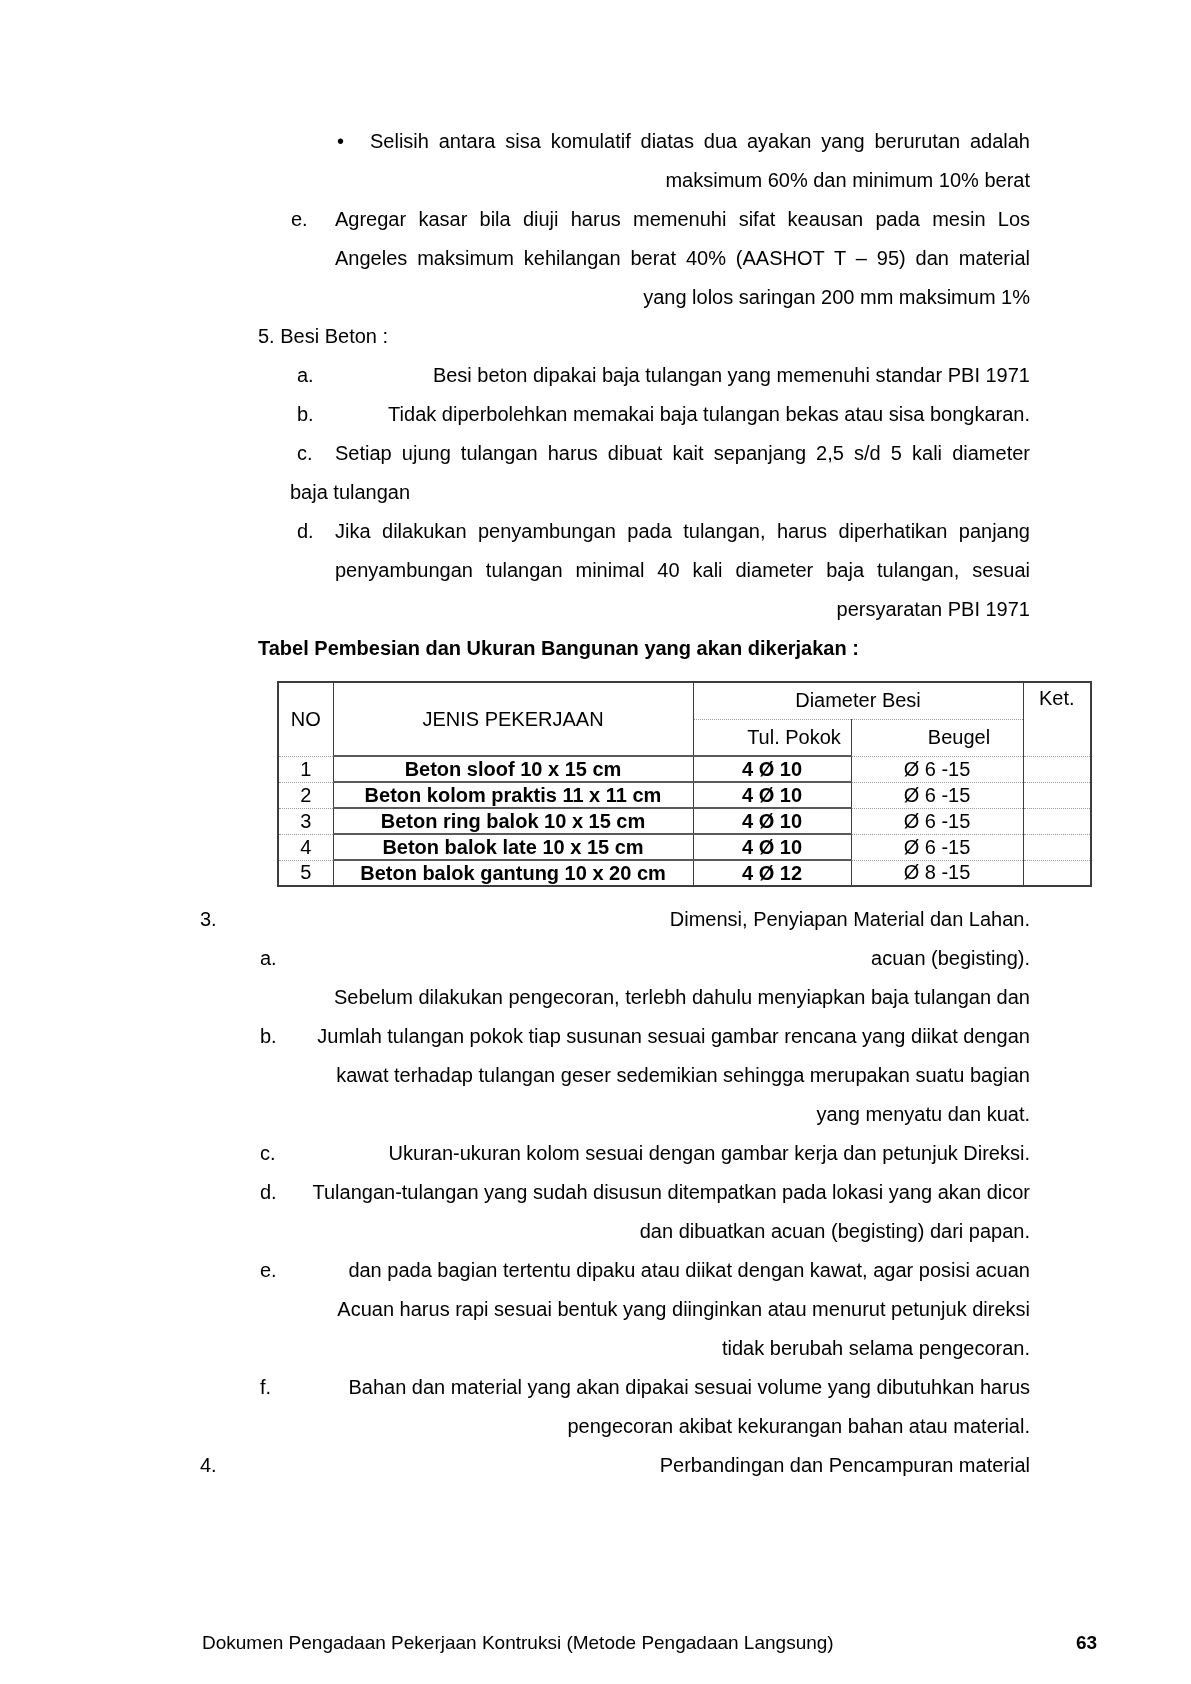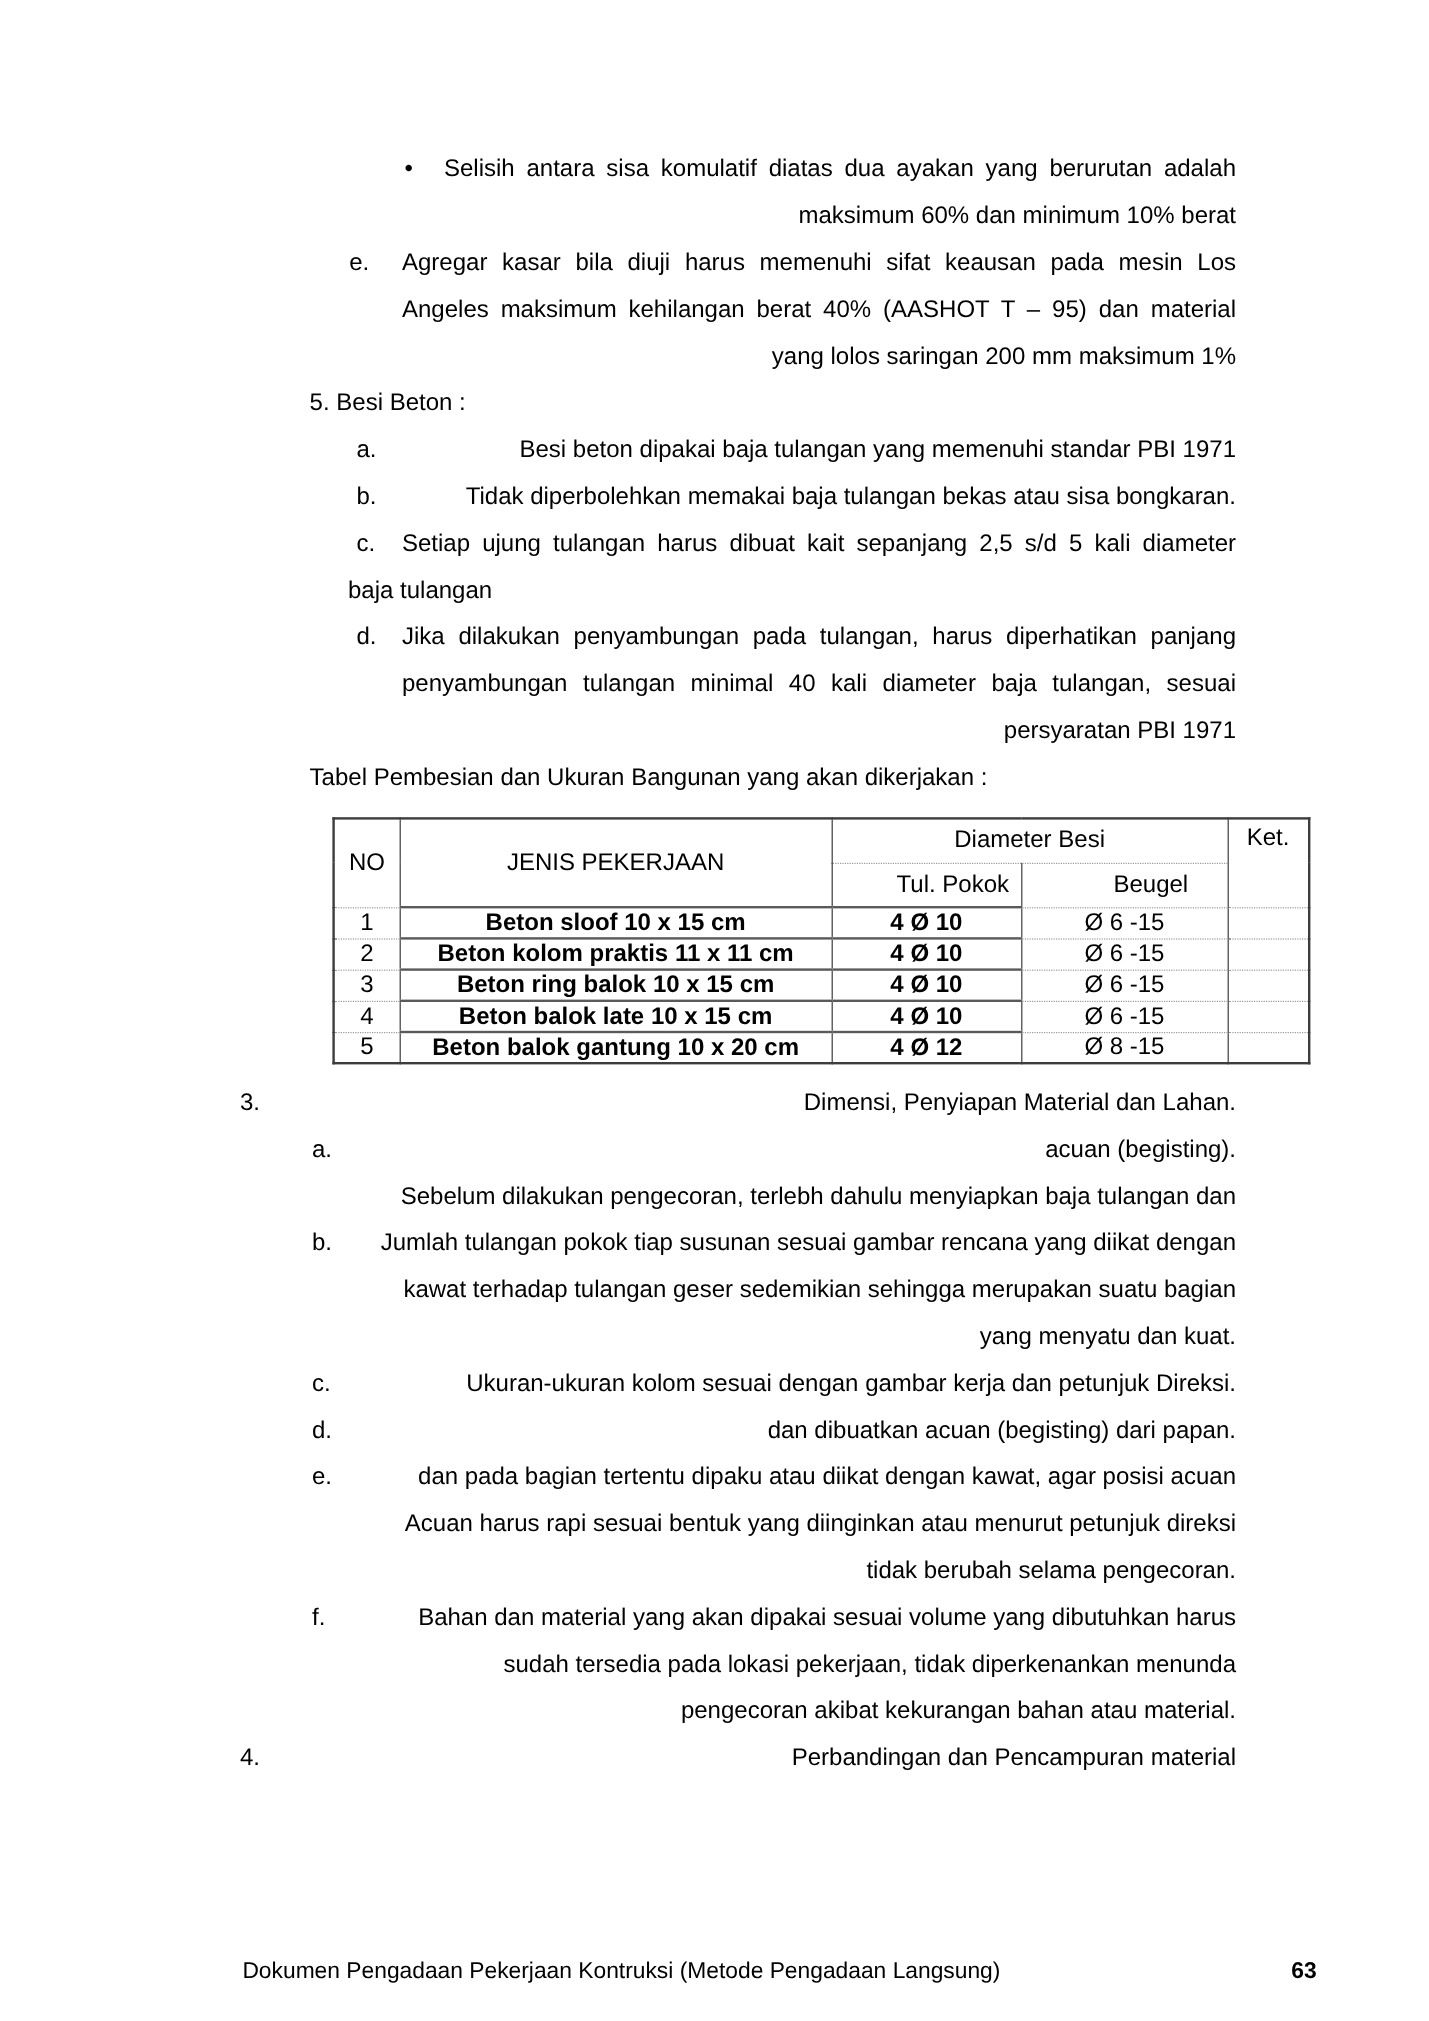--- a/index.html
+++ b/index.html
@@ -28,7 +28,7 @@
   .ind-5sub { margin-left: 297px; width: 733px; }
   .ind-5sub .marker { width: 38px; }
   .ind-cont { margin-left: 290px; width: 740px; }
-  .ind-tabtitle { margin-left: 258px; width: 772px; margin-bottom: 13px; }
+  .ind-tabtitle { margin-left: 258px; width: 772px; margin-bottom: 13px; font-weight: bold; }
   .ind-num { margin-left: 200px; width: 830px; }
   .ind-num .marker { width: 58px; }
   .ind-3sub { margin-left: 260px; width: 770px; }

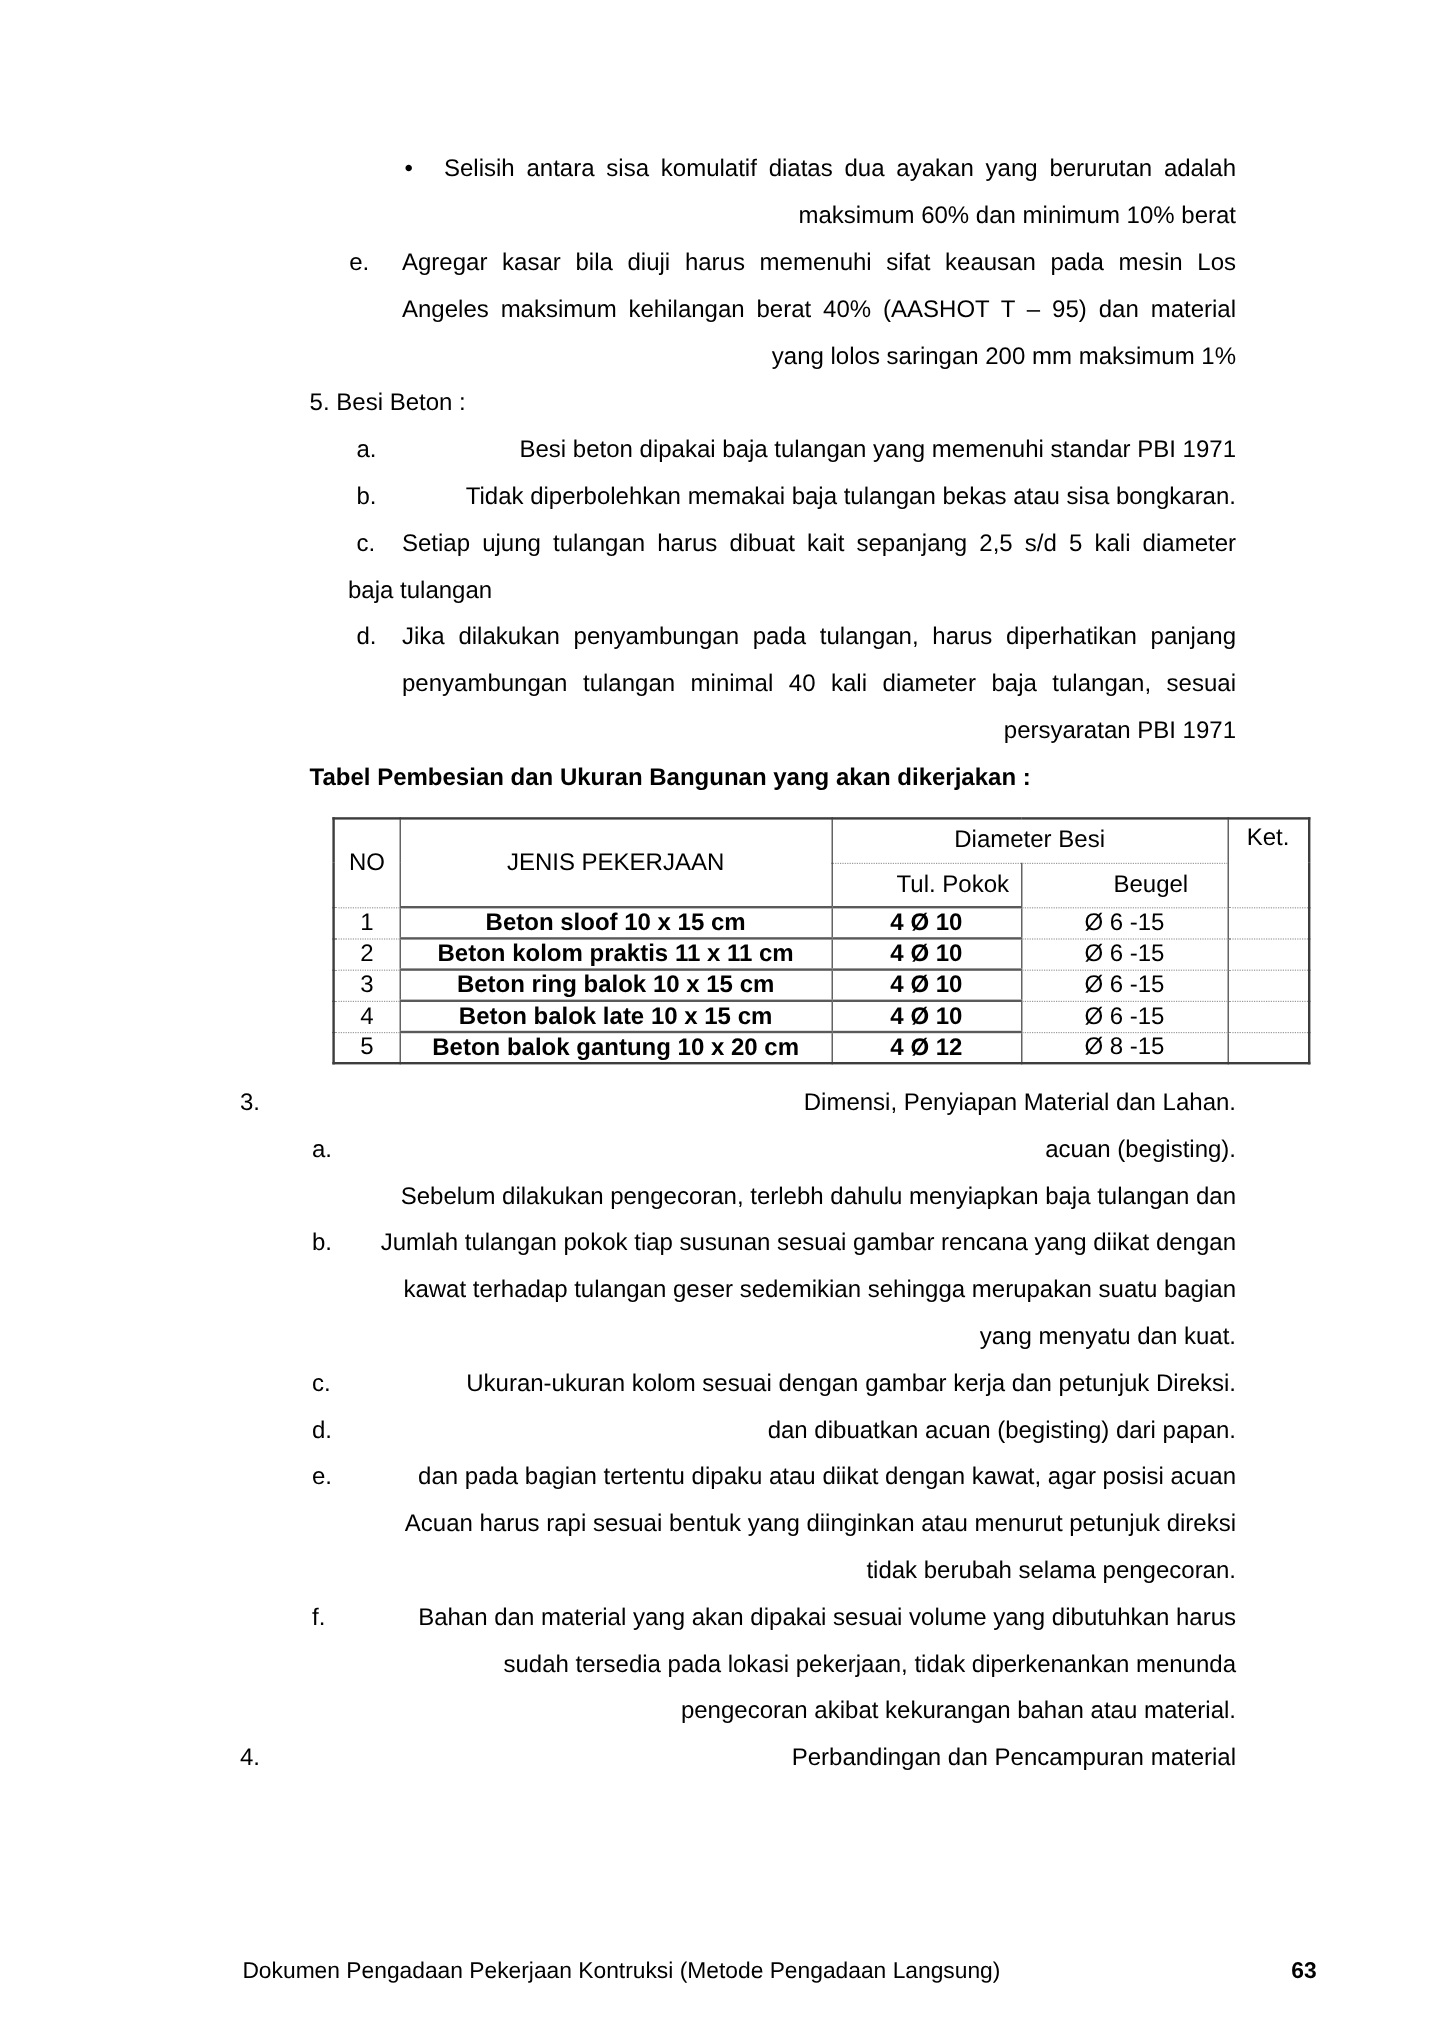--- a/index.html
+++ b/index.html
@@ -209,6 +209,7 @@
   <div class="item ind-3sub">
     <span class="marker">d.</span>
     <div class="body-lines">
+      <div class="ln">Tulangan-tulangan yang sudah disusun ditempatkan pada lokasi yang akan dicor</div>
       <div class="ln">dan dibuatkan acuan (begisting) dari papan.</div>
     </div>
   </div>

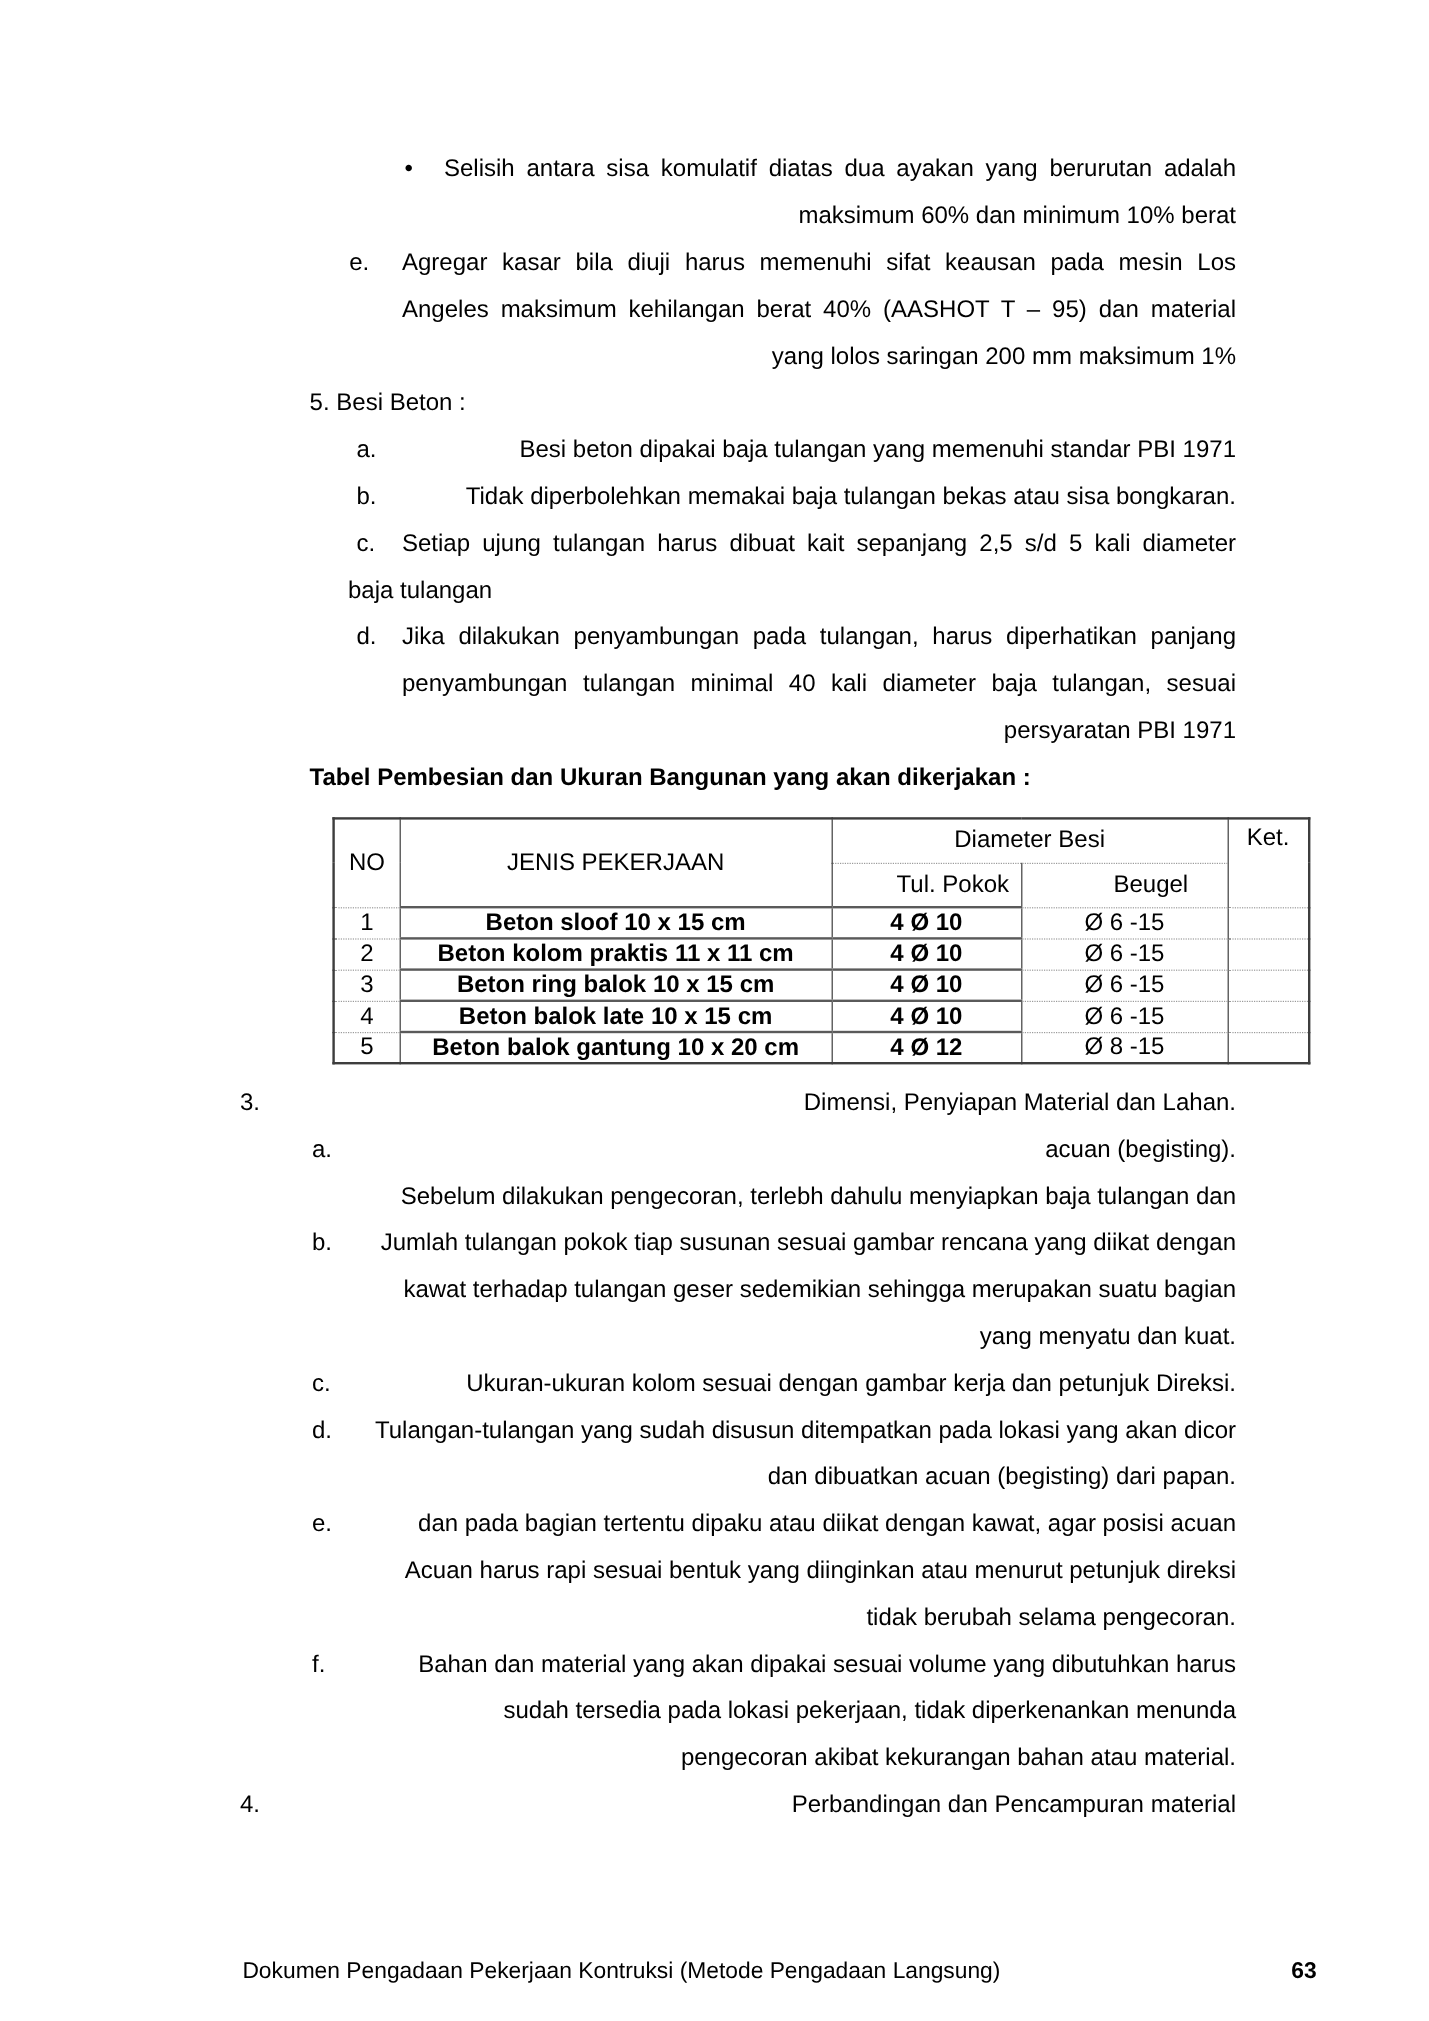--- a/index.html
+++ b/index.html
@@ -227,7 +227,6 @@
     <span class="marker">f.</span>
     <div class="body-lines">
       <div class="ln">Bahan dan material yang akan dipakai sesuai volume yang dibutuhkan harus</div>
-      <div class="ln">sudah tersedia pada lokasi pekerjaan, tidak diperkenankan menunda</div>
       <div class="ln">pengecoran akibat kekurangan bahan atau material.</div>
     </div>
   </div>

